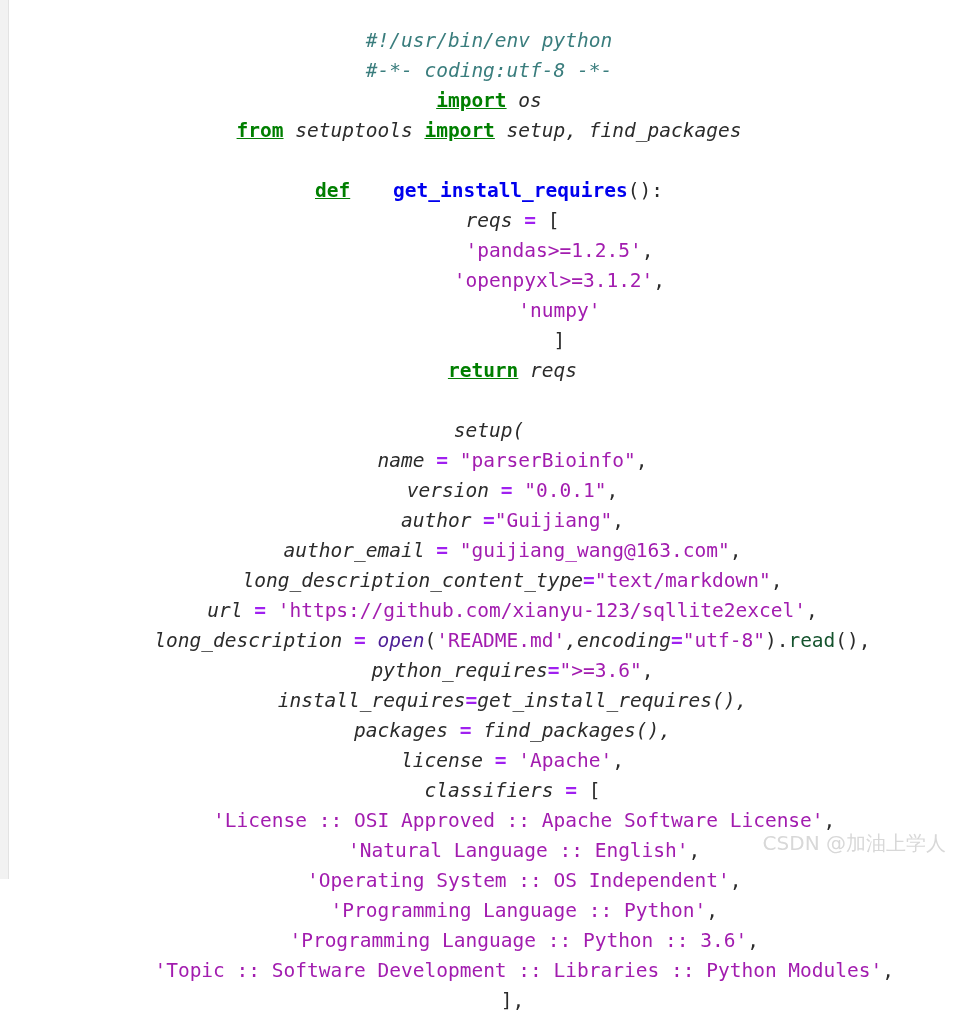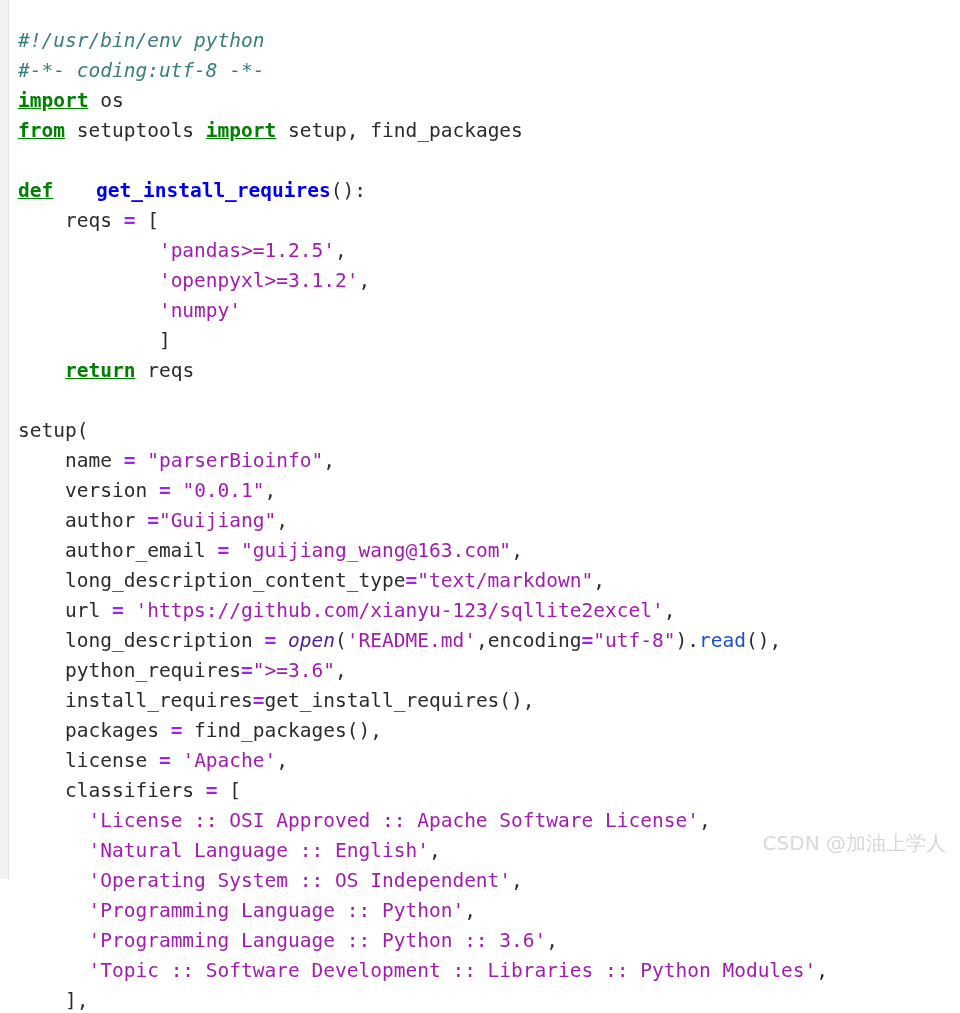--- a/index.html
+++ b/index.html
@@ -20,6 +20,7 @@
     height: 879px;
     background: #ffffff;
     box-sizing: border-box;
+    text-align: center;
   }
 
   

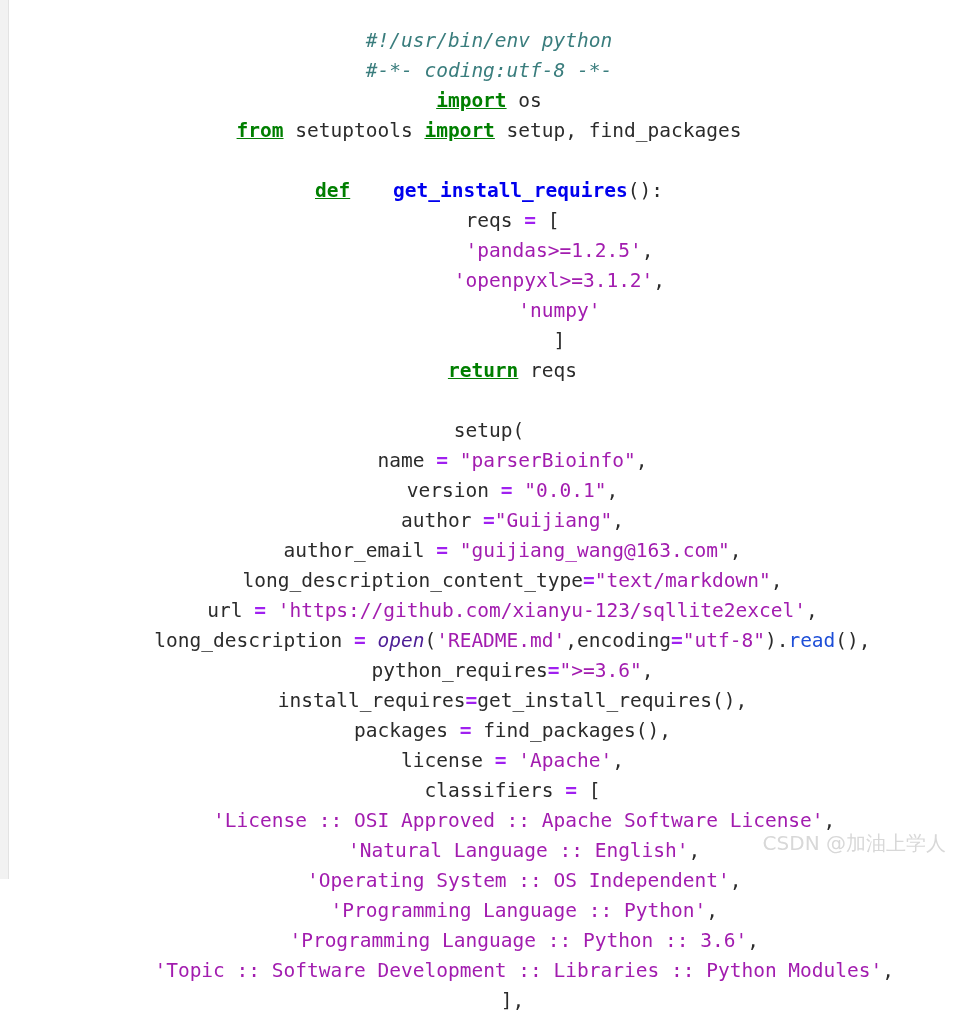--- a/index.html
+++ b/index.html
@@ -53,7 +53,7 @@
   }
 
   
-  .tok-plain   { color: #2b2b2b; }
+  .tok-plain   { color: #2b2b2b; font-style: italic; }
   .tok-comment { color: #3a7d7d; font-style: italic; }
   .tok-kw      { color: #007f00; font-weight: bold; text-decoration: underline; }
   .tok-builtin { color: #4c1d95; font-style: italic; }

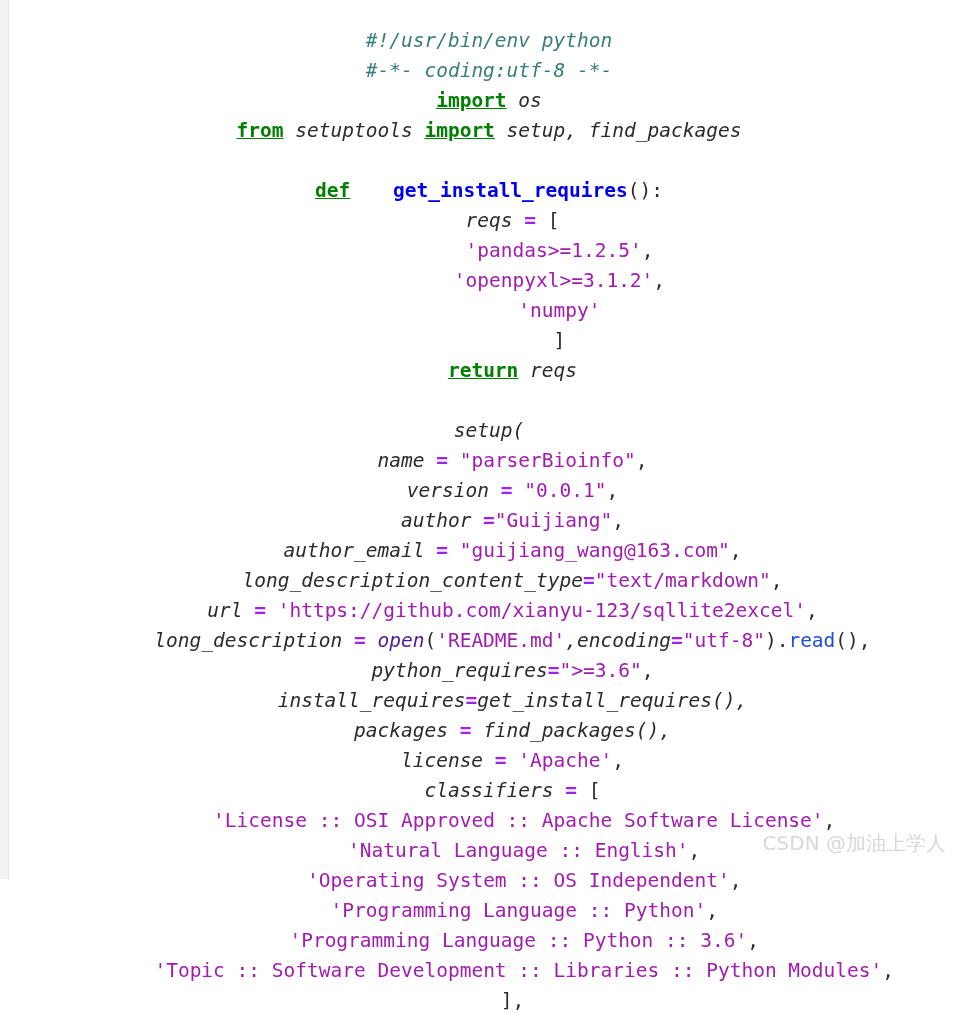--- a/index.html
+++ b/index.html
@@ -58,7 +58,7 @@
   .tok-kw      { color: #007f00; font-weight: bold; text-decoration: underline; }
   .tok-builtin { color: #4c1d95; font-style: italic; }
   .tok-fname   { color: #0000ee; font-weight: bold; margin-left: 31px; }
-  .tok-attr    { color: #1d4ed8; }
+  .tok-attr    { color: #14532d; }
   .tok-str     { color: #a21caf; }
   .tok-op      { color: #a020f0; font-weight: bold; }
   .tok-punc    { color: #2b2b2b; }

